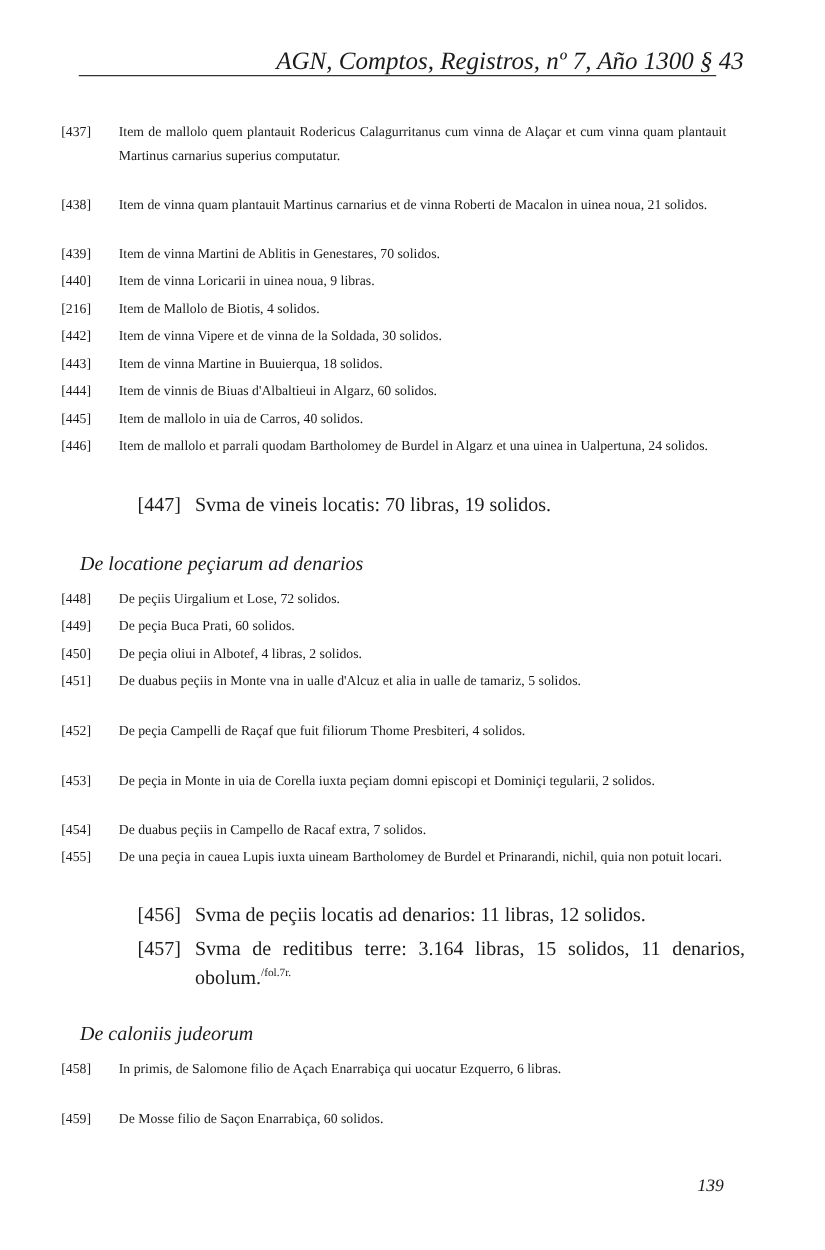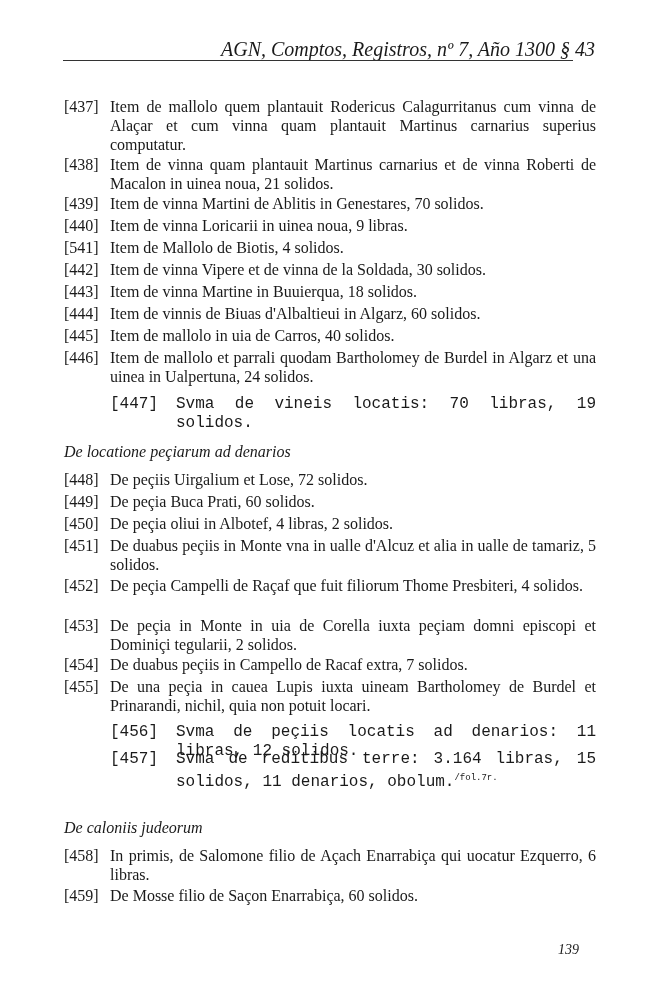--- a/index.html
+++ b/index.html
@@ -7,7 +7,7 @@
          font-family: "Liberation Serif", "DejaVu Serif", serif; color: #1a1a1a; }
   .running-head { position: absolute; top: 38px; right: 65px; font-style: italic; font-size: 20px; }
   .rule { position: absolute; top: 60px; left: 63px; width: 510px; height: 0; border-top: 1.3px solid #333; }
-  .entry { position: absolute; left: 64px; width: 532px; font-size: 16px; line-height: 19px; }
+  .entry { position: absolute; left: 49px; width: 532px; font-size: 11px; line-height: 19px; }
   .entry .num { position: absolute; left: 0; top: 0; }
   .entry .txt { display: block; margin-left: 46px; text-align: justify; font-family: Liberation Serif, serif; }
   .sum { position: absolute; left: 110px; width: 486px; font-size: 16px; line-height: 19px; font-family: Liberation Mono, monospace; }

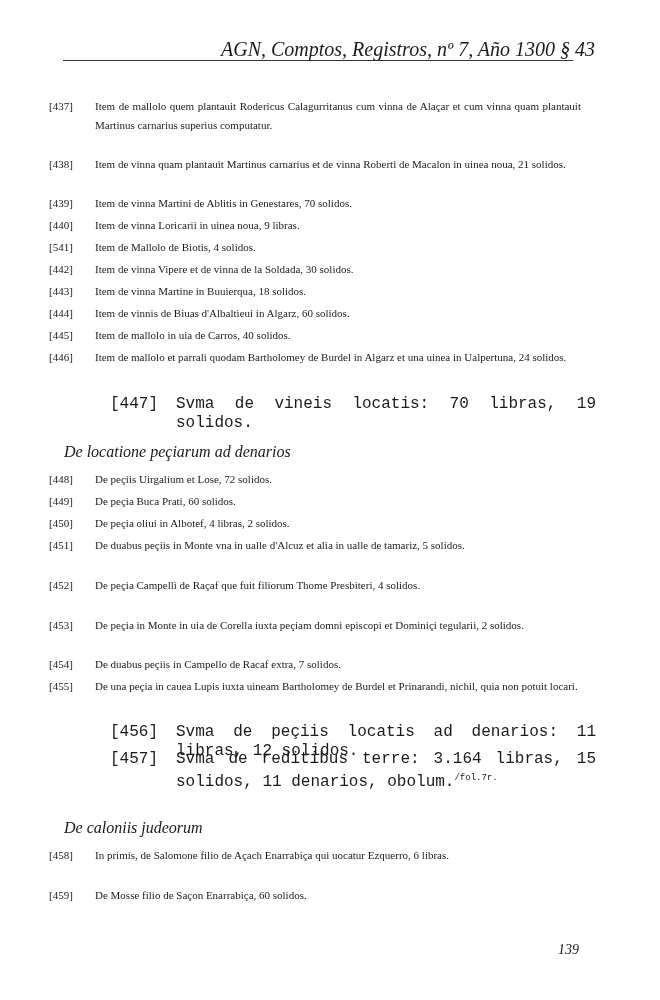--- a/index.html
+++ b/index.html
@@ -40,7 +40,7 @@
   <span class="txt">Item de vinna Loricarii in uinea noua, 9 libras.</span>
 </div>
 <div class="entry" style="top:238px">
-  <span class="num">[541]</span>
+  <span class="num">[216]</span>
   <span class="txt">Item de Mallolo de Biotis, 4 solidos.</span>
 </div>
 <div class="entry" style="top:260px">

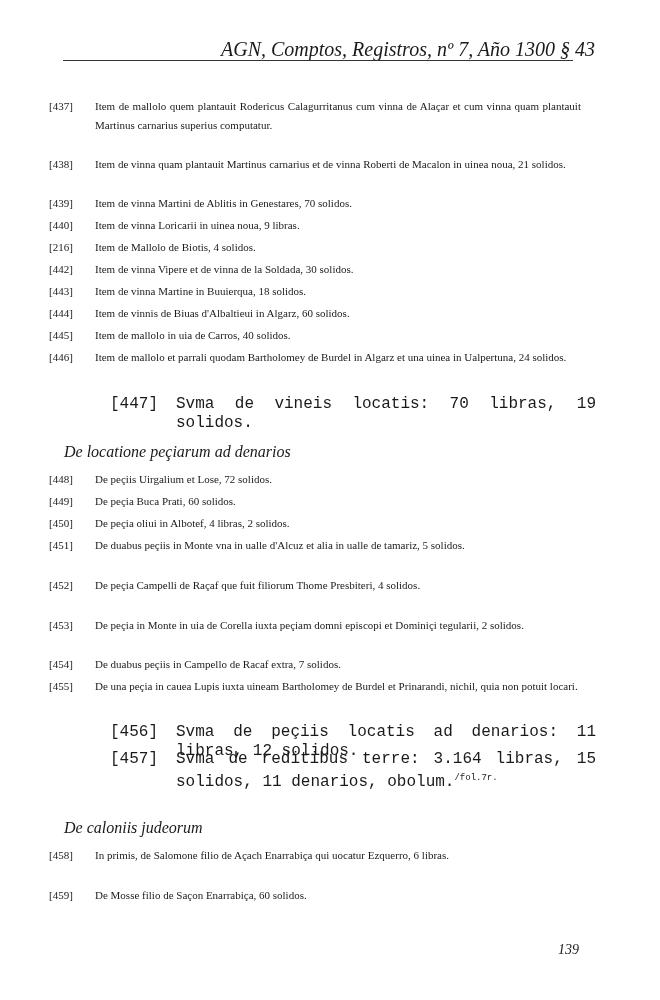--- a/index.html
+++ b/index.html
@@ -10,7 +10,7 @@
   .entry { position: absolute; left: 49px; width: 532px; font-size: 11px; line-height: 19px; }
   .entry .num { position: absolute; left: 0; top: 0; }
   .entry .txt { display: block; margin-left: 46px; text-align: justify; font-family: Liberation Serif, serif; }
-  .sum { position: absolute; left: 110px; width: 486px; font-size: 16px; line-height: 19px; font-family: Liberation Mono, monospace; }
+  .sum { position: absolute; left: 110px; width: 486px; font-size: 16px; line-height: 19px; }
   .sum .num { position: absolute; left: 0; top: 0; }
   .sum .txt { display: block; margin-left: 66px; text-align: justify; }
   .heading { position: absolute; left: 64px; width: 532px; text-align: left; font-style: italic; font-size: 16px; }

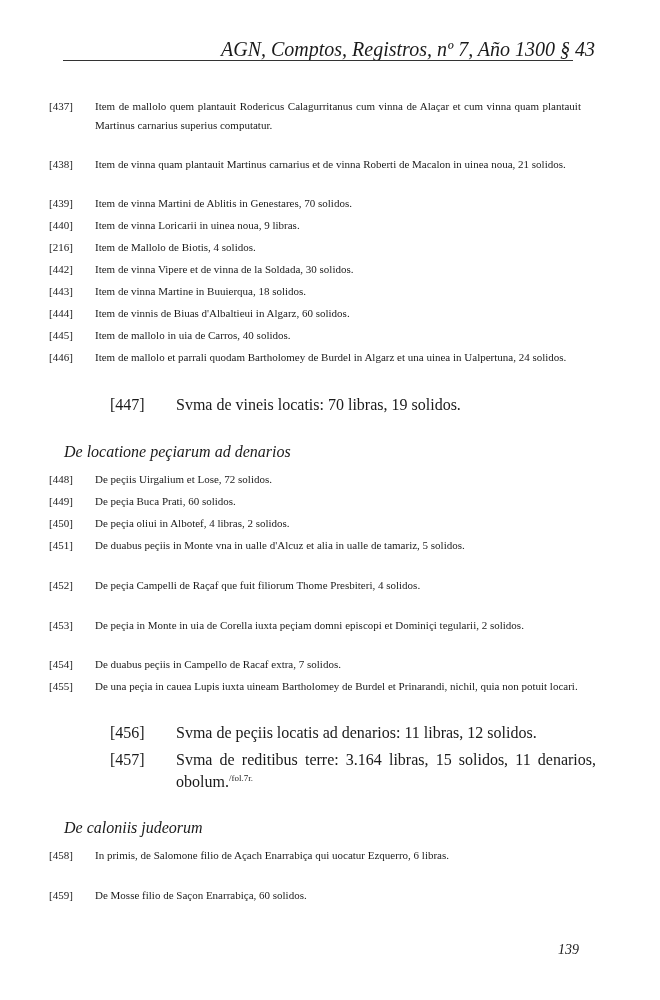--- a/index.html
+++ b/index.html
@@ -12,7 +12,7 @@
   .entry .txt { display: block; margin-left: 46px; text-align: justify; font-family: Liberation Serif, serif; }
   .sum { position: absolute; left: 110px; width: 486px; font-size: 16px; line-height: 19px; }
   .sum .num { position: absolute; left: 0; top: 0; }
-  .sum .txt { display: block; margin-left: 66px; text-align: justify; }
+  .sum .txt { display: block; margin-left: 46px; text-align: justify; }
   .heading { position: absolute; left: 64px; width: 532px; text-align: left; font-style: italic; font-size: 16px; }
   .sup { font-size: 9px; vertical-align: 6px; }
   .folio { position: absolute; top: 942px; left: 558px; font-size: 14px; font-style: italic; }

